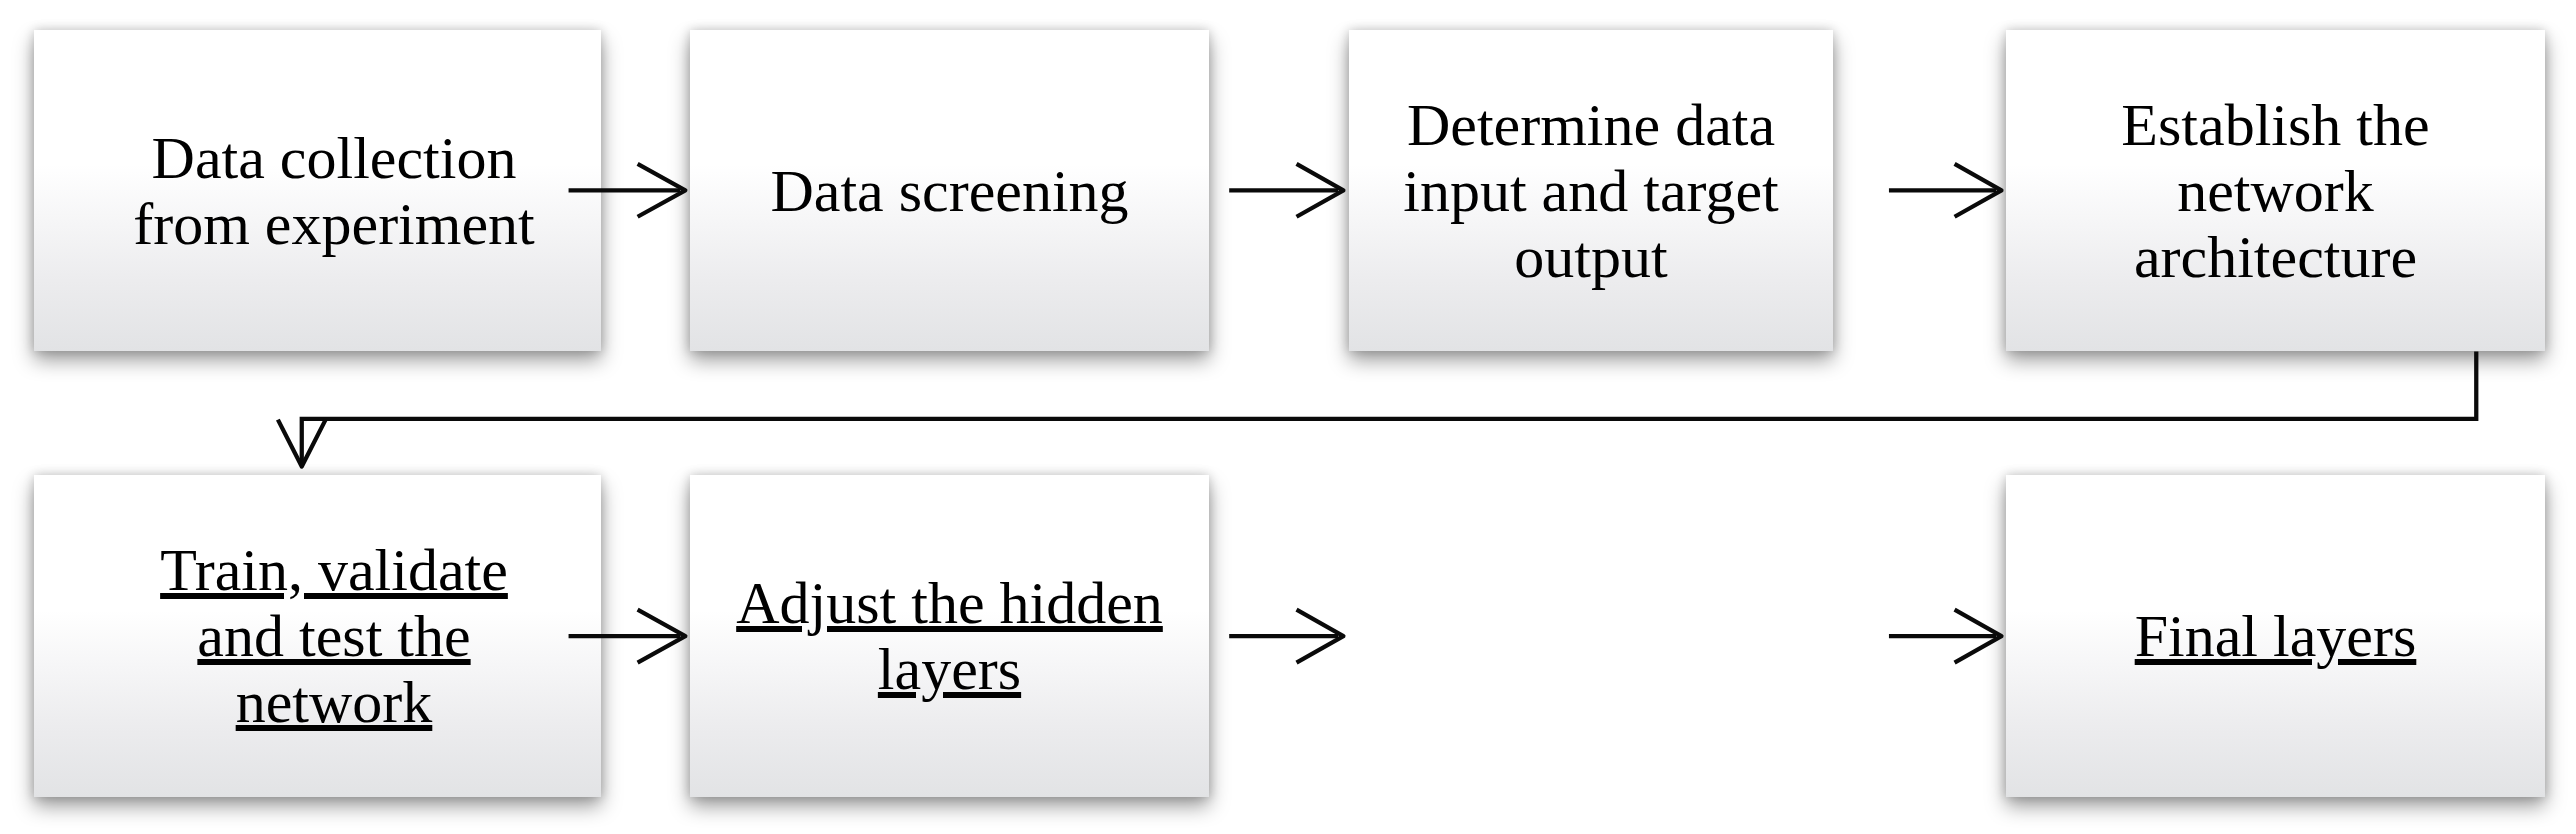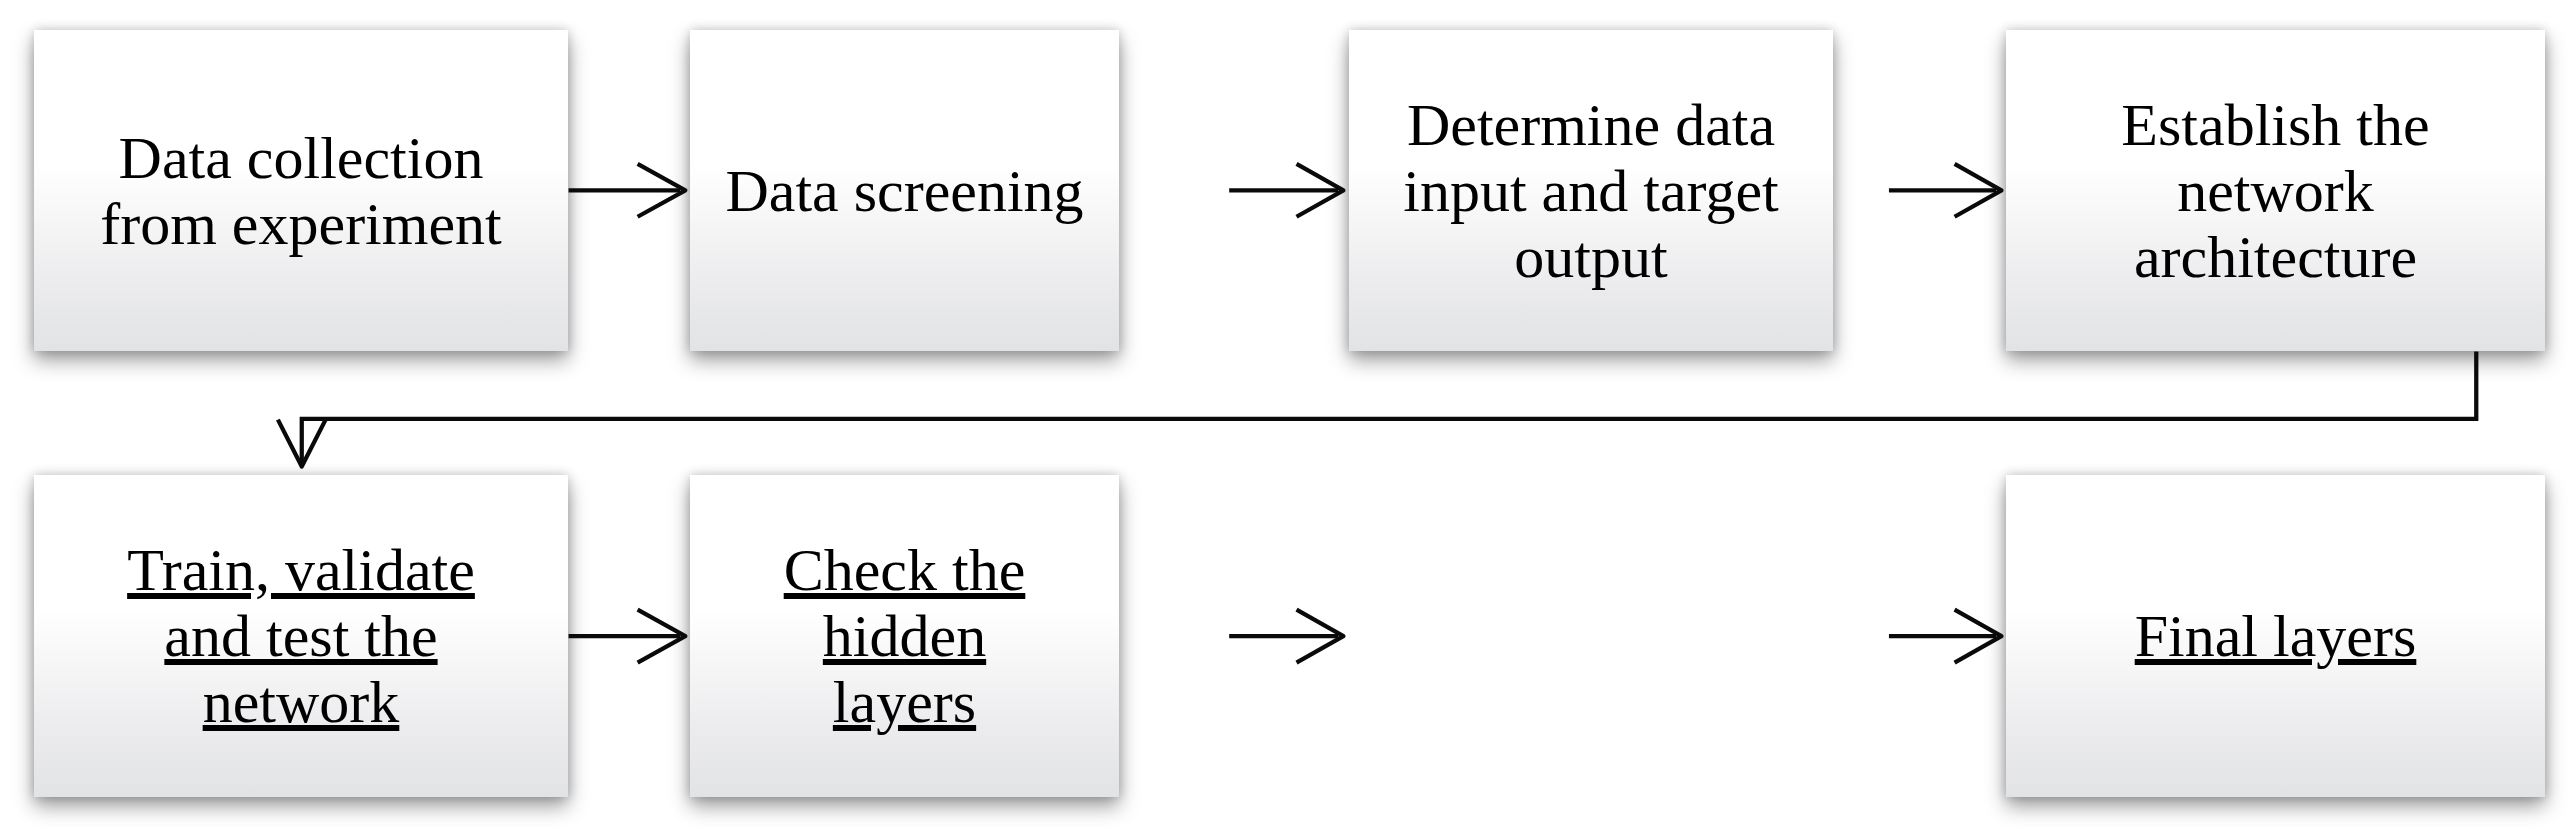--- a/index.html
+++ b/index.html
@@ -20,7 +20,7 @@
   .box-label{white-space:pre-line;padding:0 8.5px;}
 
   
-  .c1{left:34px;width:534px;}
+  .c1{left:34px;width:534px;padding-left:33px;}
   .c2{left:690px;width:429px;justify-content:center;}
   .c3{left:1349px;width:484px;}
   .c4{left:2006px;width:539px;justify-content:center;}

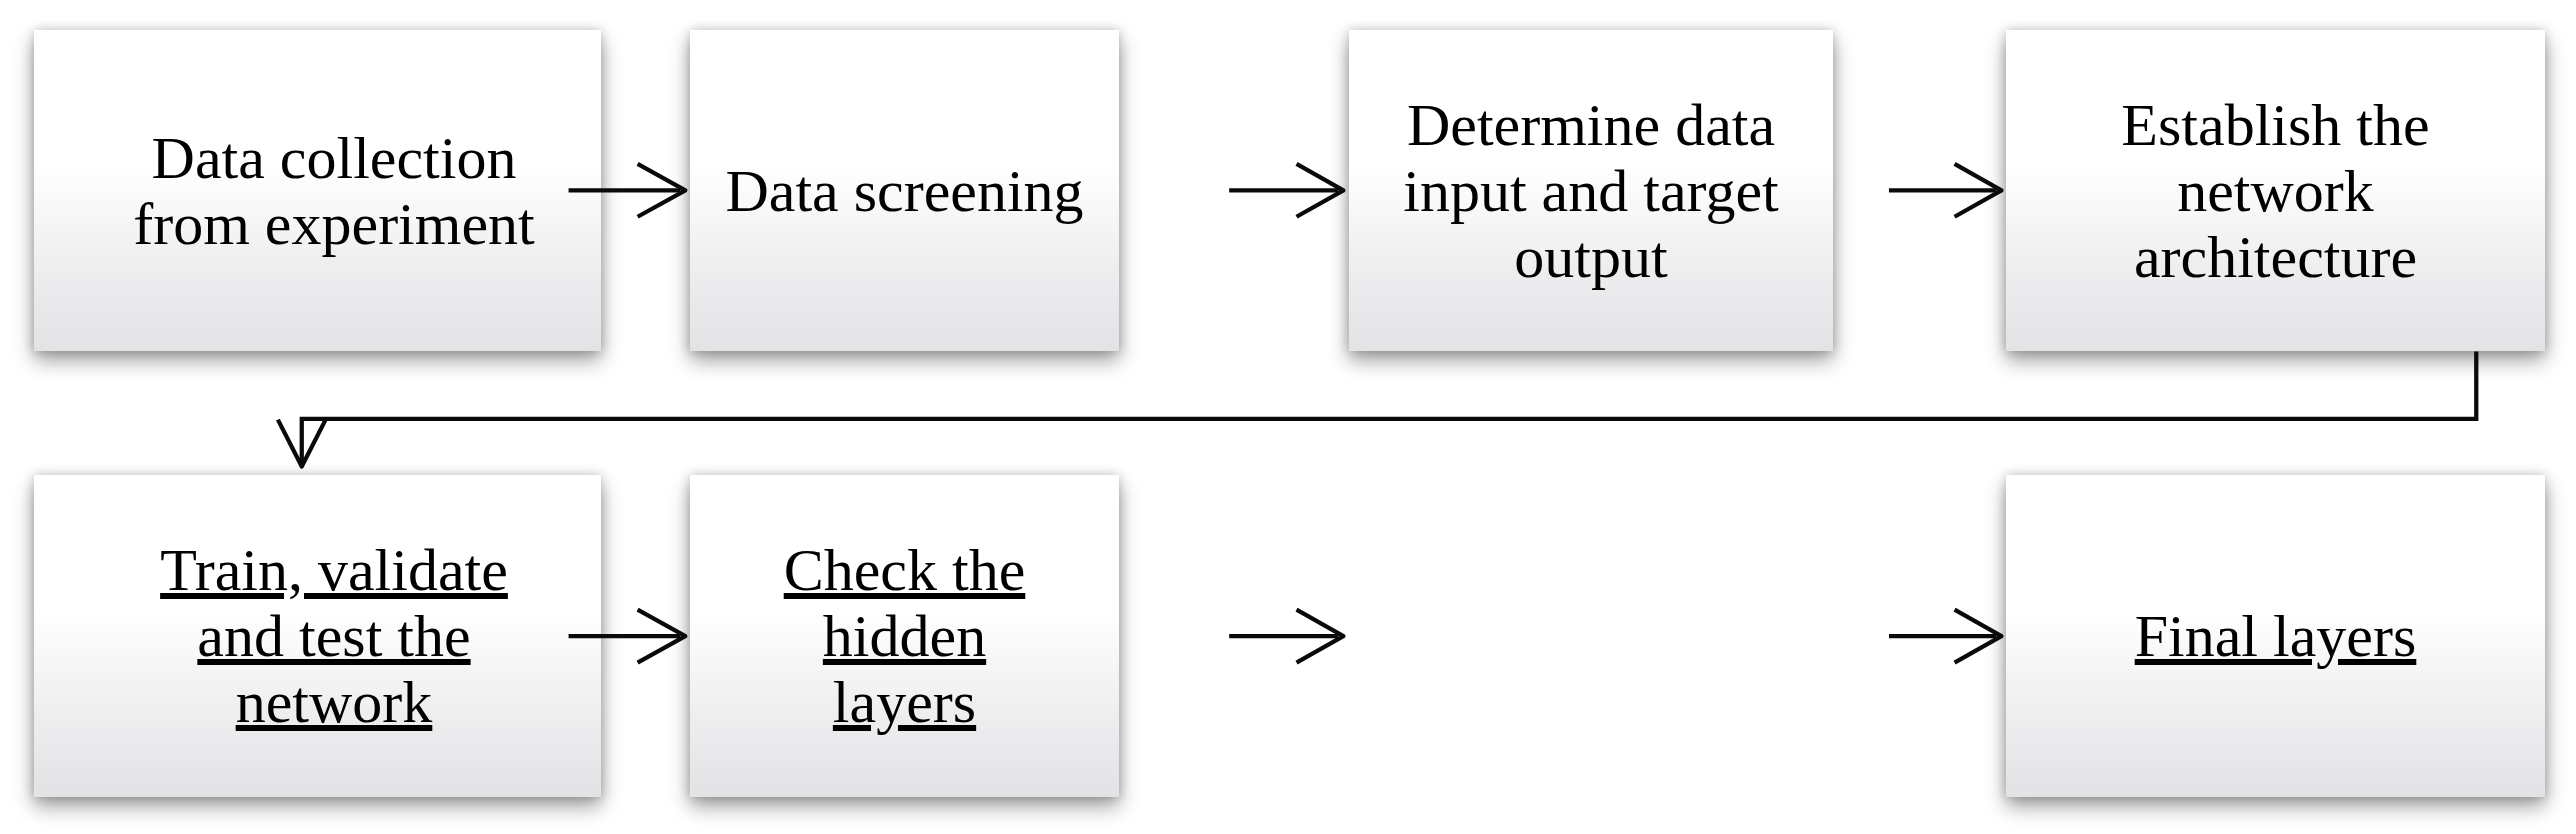--- a/index.html
+++ b/index.html
@@ -21,7 +21,7 @@
 
   
   .c1{left:34px;width:534px;padding-left:33px;}
-  .c2{left:690px;width:429px;justify-content:center;}
+  .c2{left:690px;width:519px;justify-content:center;}
   .c3{left:1349px;width:484px;}
   .c4{left:2006px;width:539px;justify-content:center;}
   

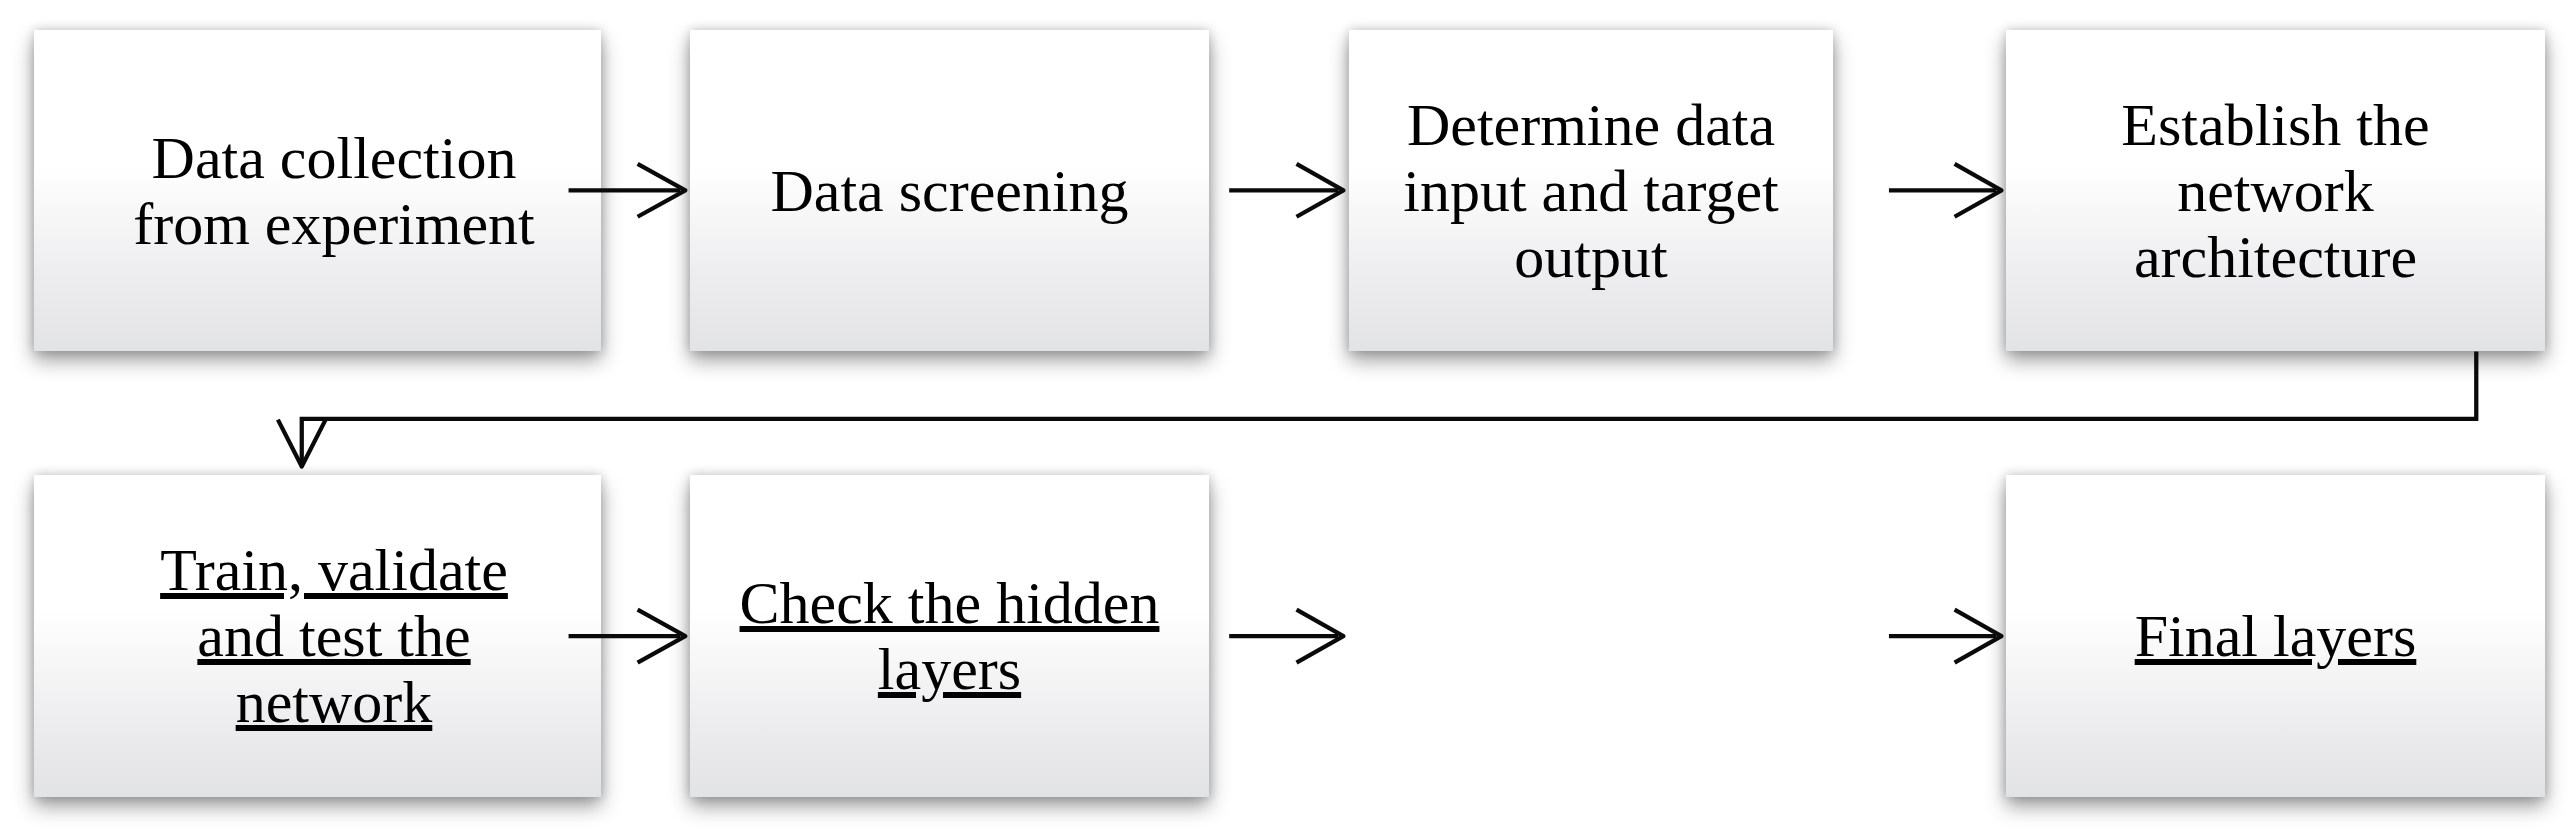--- a/index.html
+++ b/index.html
@@ -62,7 +62,7 @@
 network</span>
   </div>
   <div class="flow-box r2 c2">
-    <span class="box-label">Check the hidden
+    <span class="box-label">Adjust the hidden
 layers</span>
   </div>
   <div class="flow-box r2 c4">

